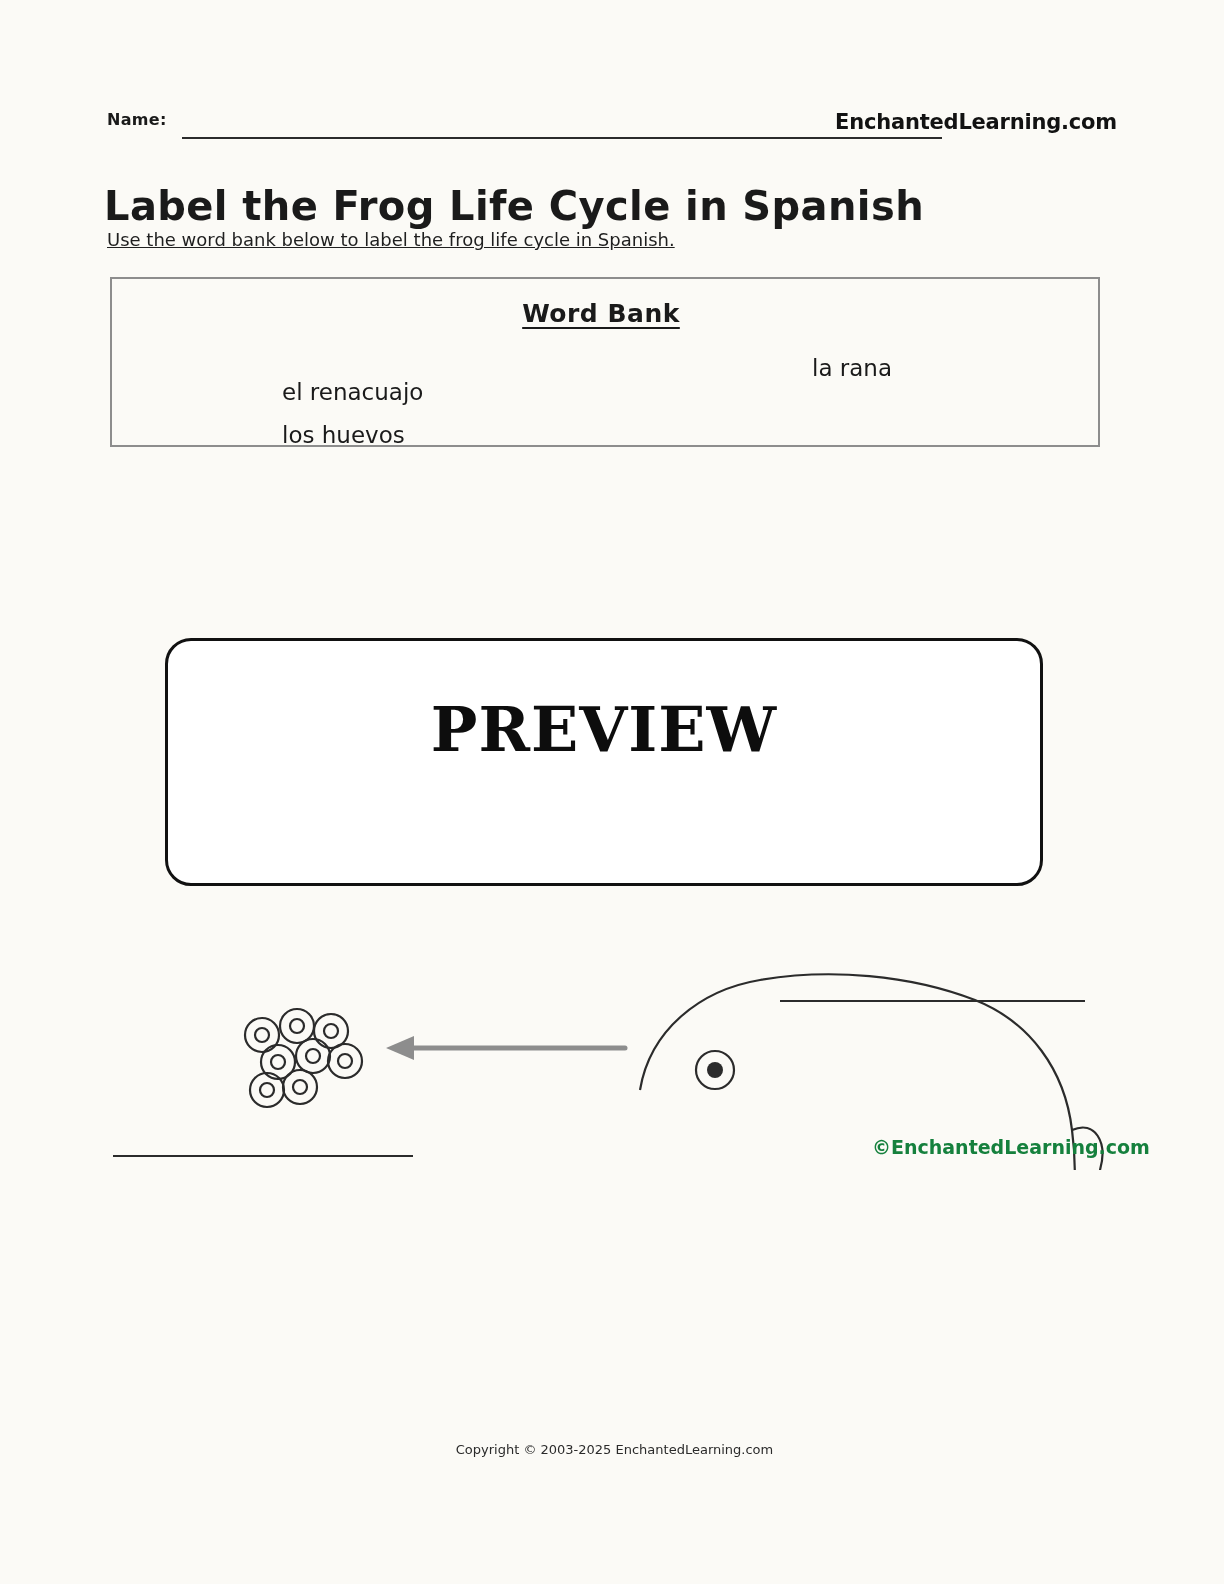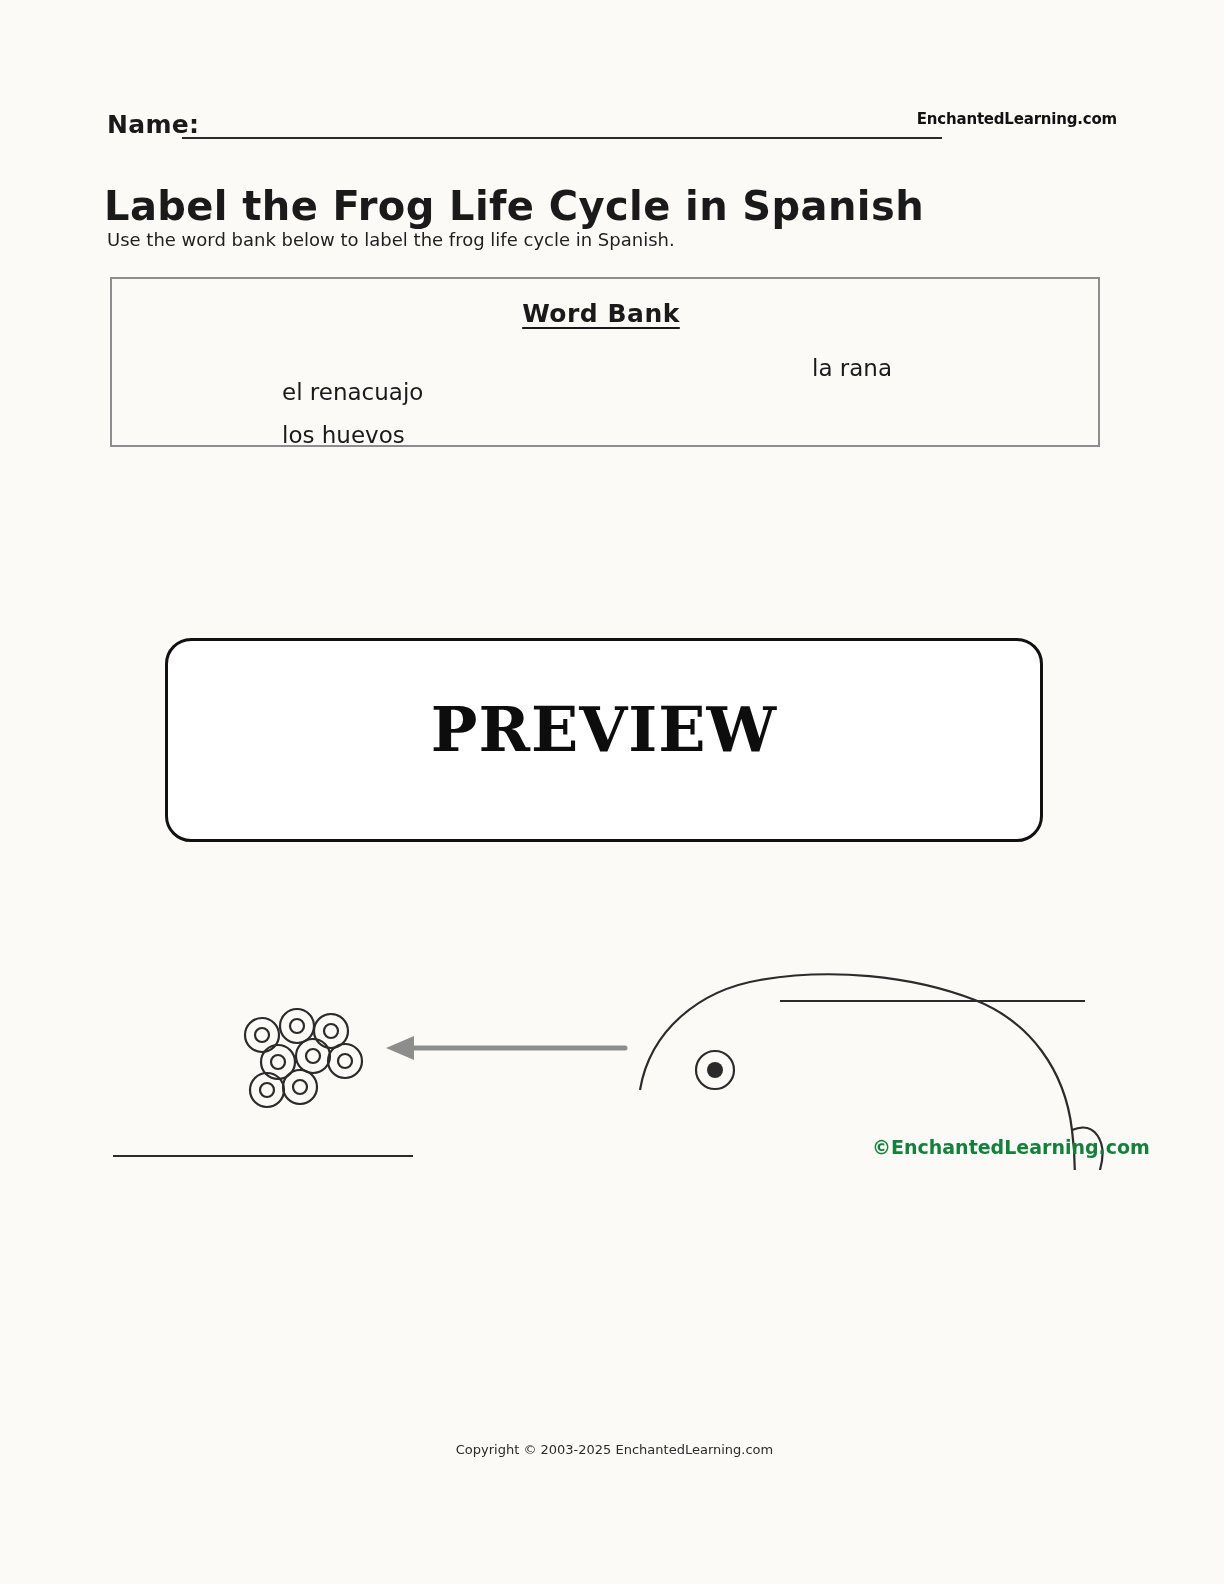--- a/index.html
+++ b/index.html
@@ -34,7 +34,7 @@
     left: 0;
     top: 6px;
     font-family: "DejaVu Sans", sans-serif;
-    font-size: 25px;
+    font-size: 16px;
     font-weight: 600;
     letter-spacing: 0.3px;
     color: #1a1a1a;

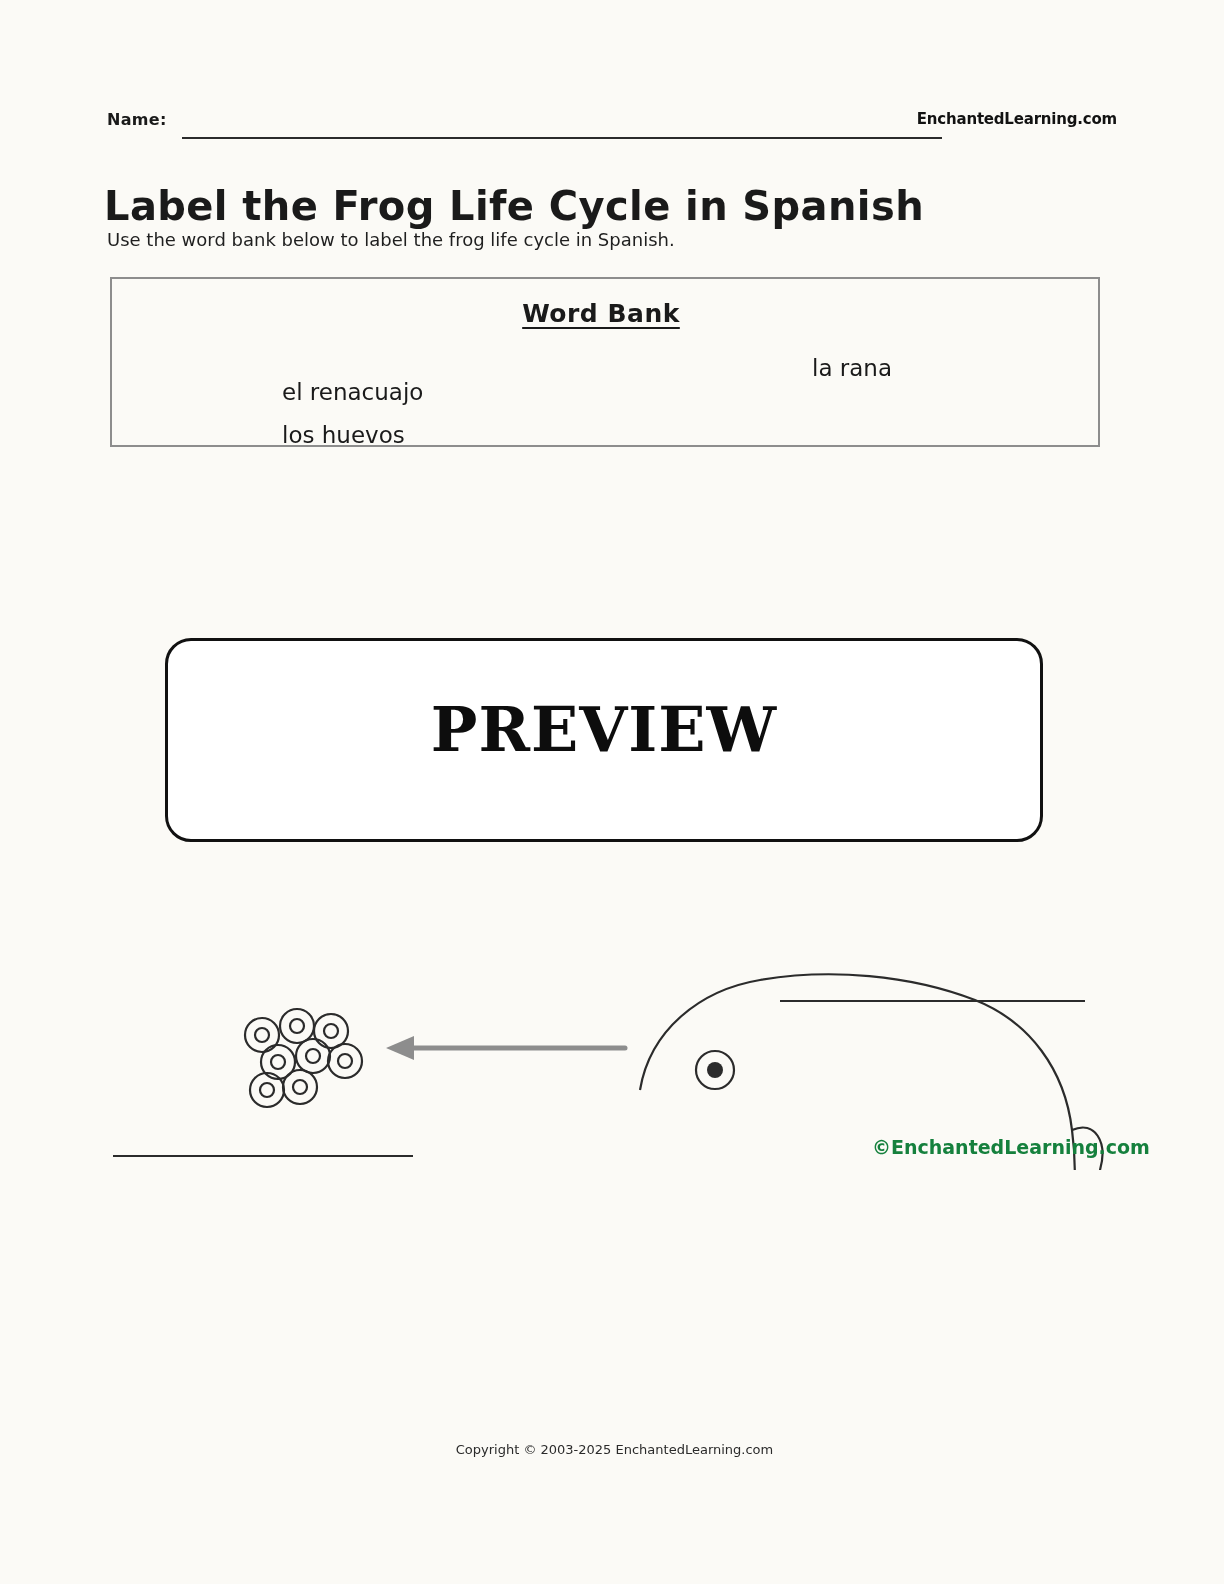--- a/index.html
+++ b/index.html
@@ -51,7 +51,7 @@
     right: 0;
     top: 6px;
     font-family: "DejaVu Sans", sans-serif;
-    font-size: 15px;
+    font-size: 21px;
     font-weight: 700;
     color: #121212;
     letter-spacing: -0.2px;

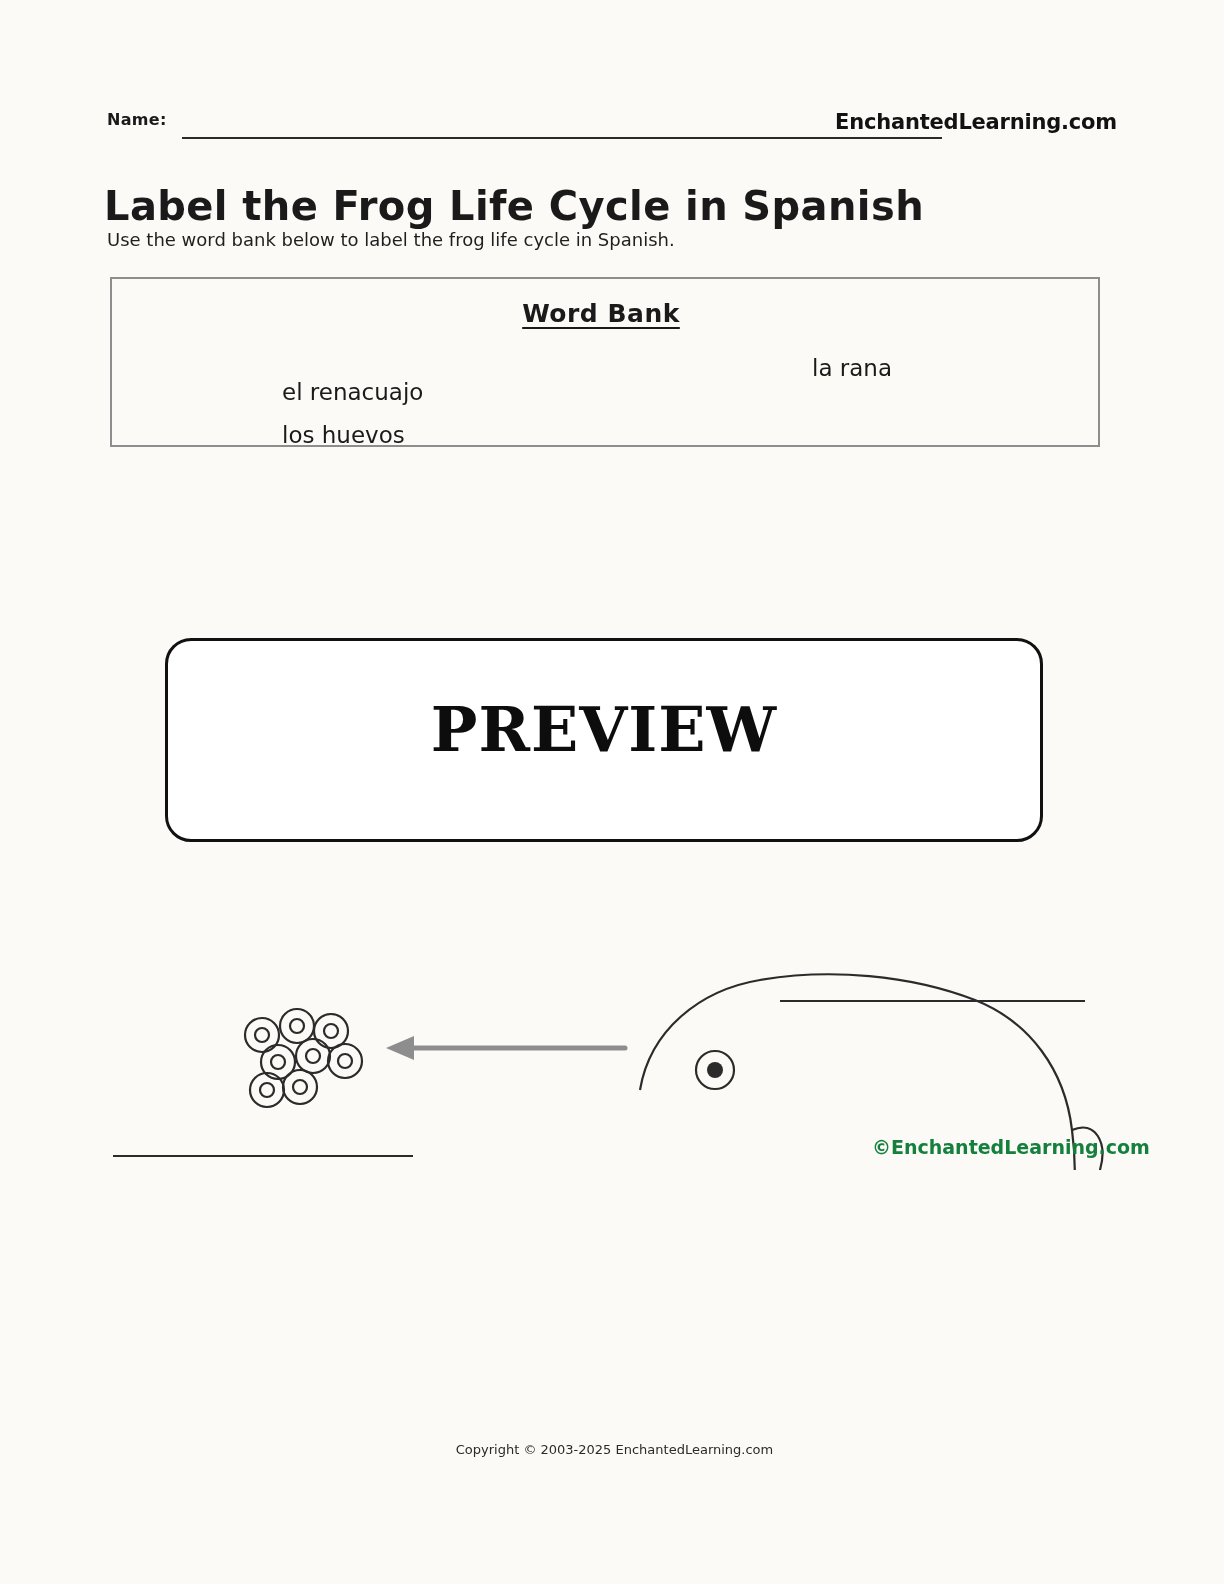--- a/index.html
+++ b/index.html
@@ -75,6 +75,7 @@
     font-size: 18px;
     font-weight: 500;
     color: #1f1f1f;
+    text-decoration: underline;
   }
 
   

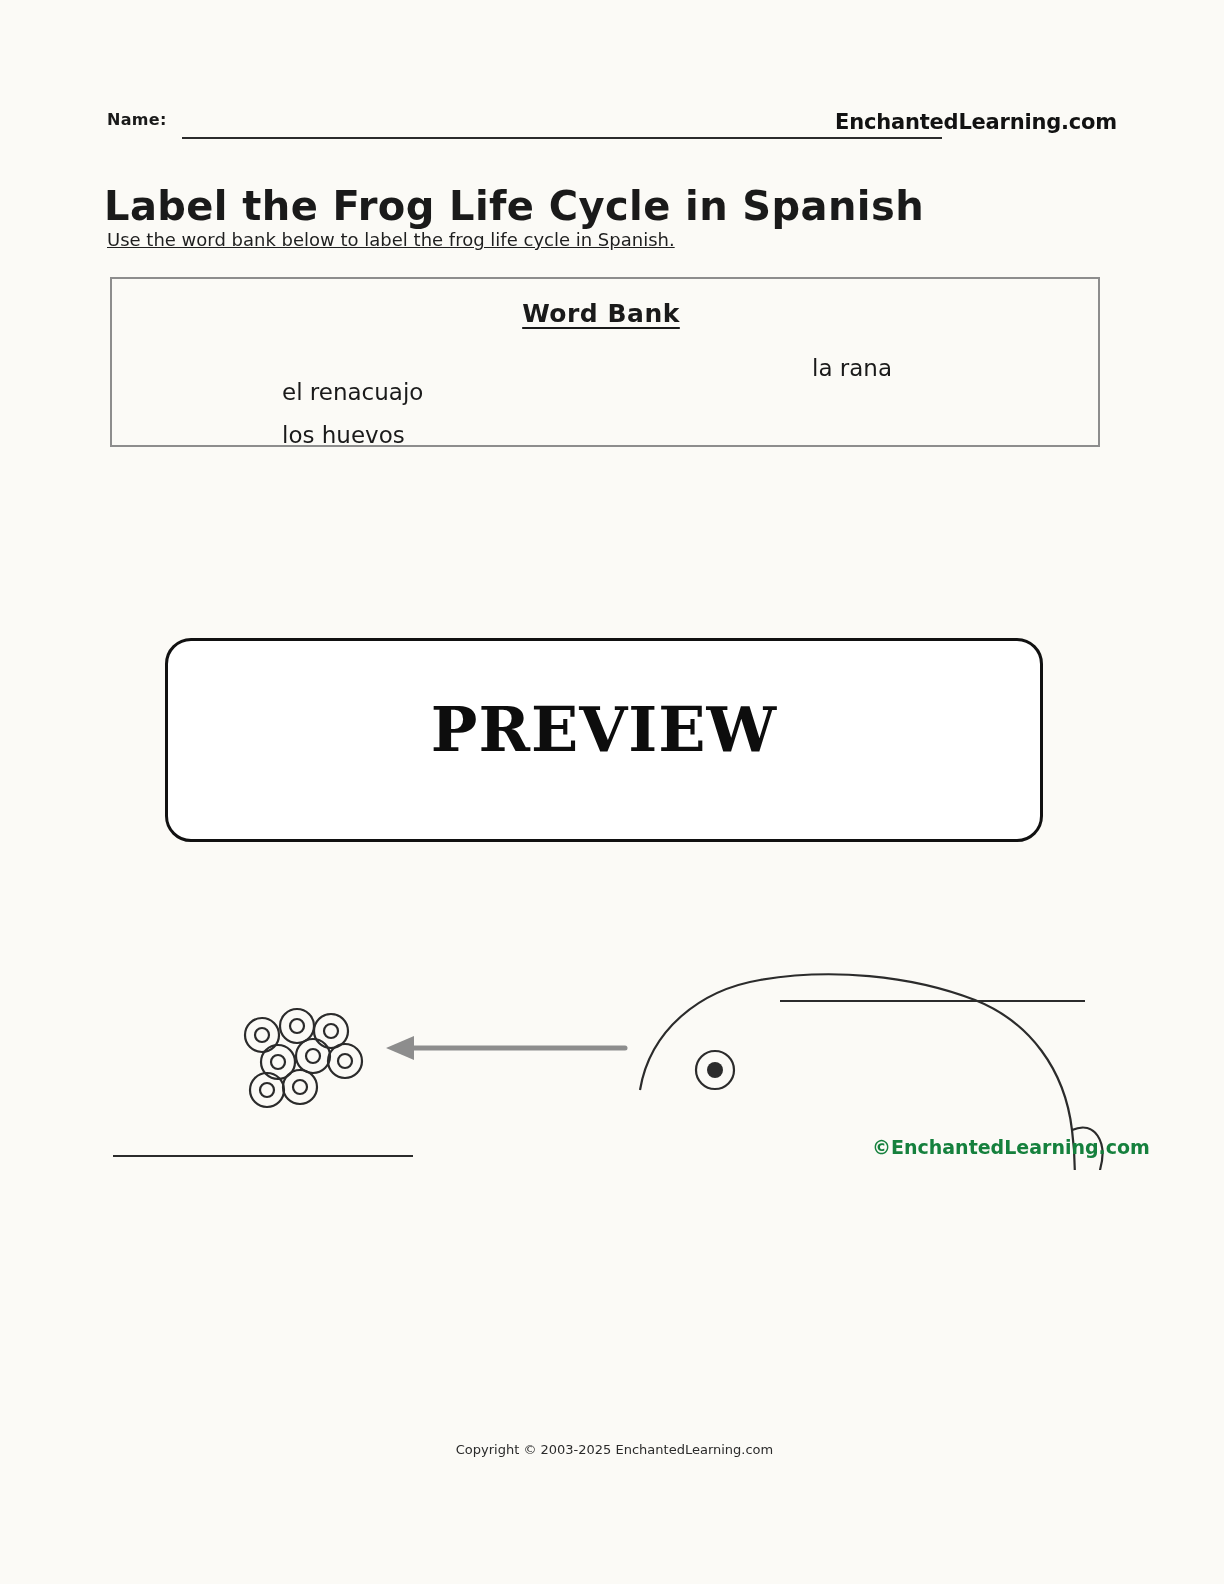--- a/index.html
+++ b/index.html
@@ -151,7 +151,7 @@
     left: 165px;
     top: 638px;
     width: 878px;
-    height: 204px;
+    height: 248px;
     background: #ffffff;
     border: 3px solid #111111;
     border-radius: 26px;

